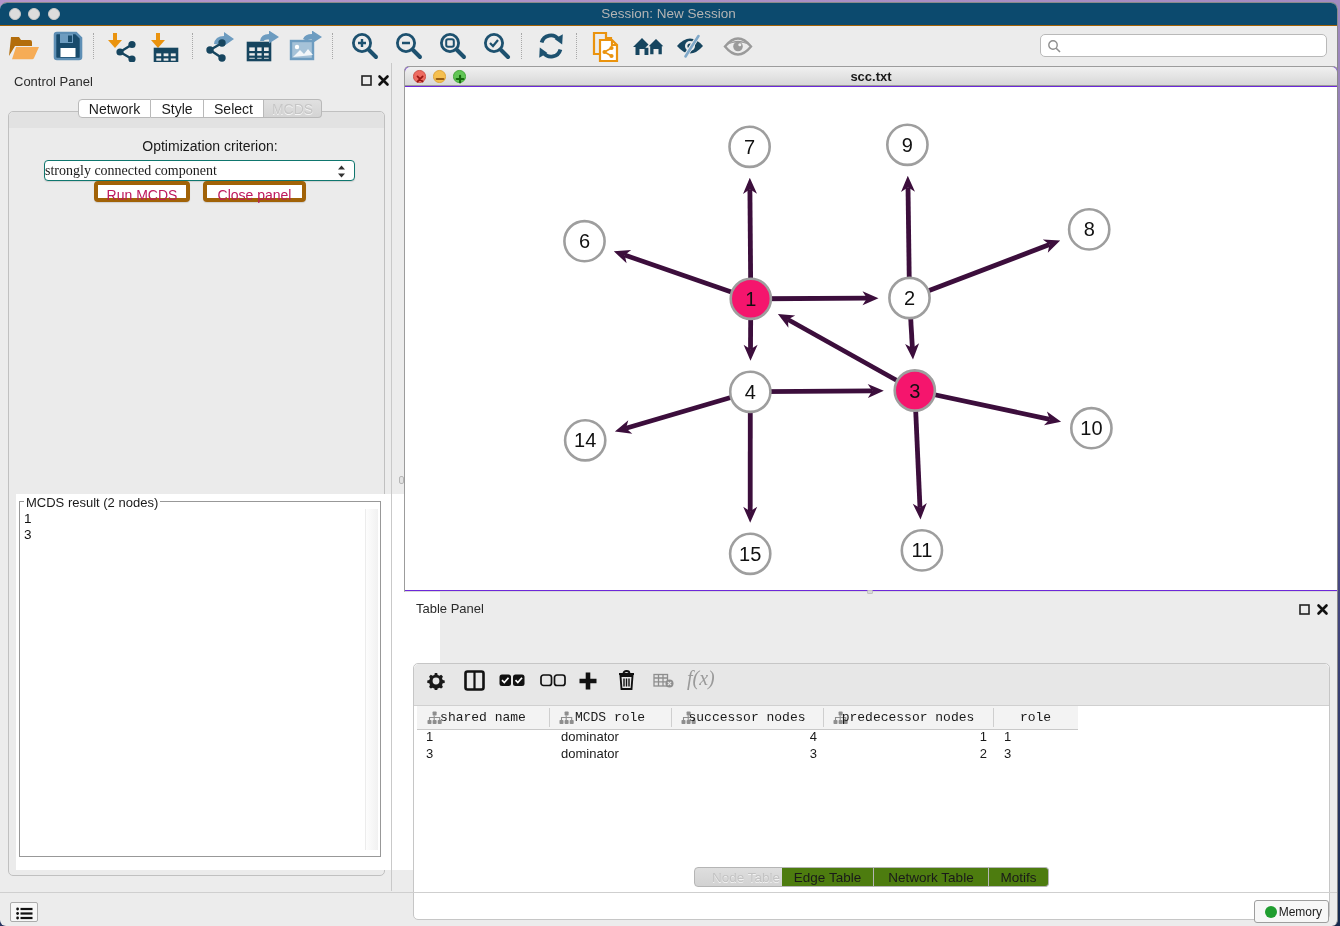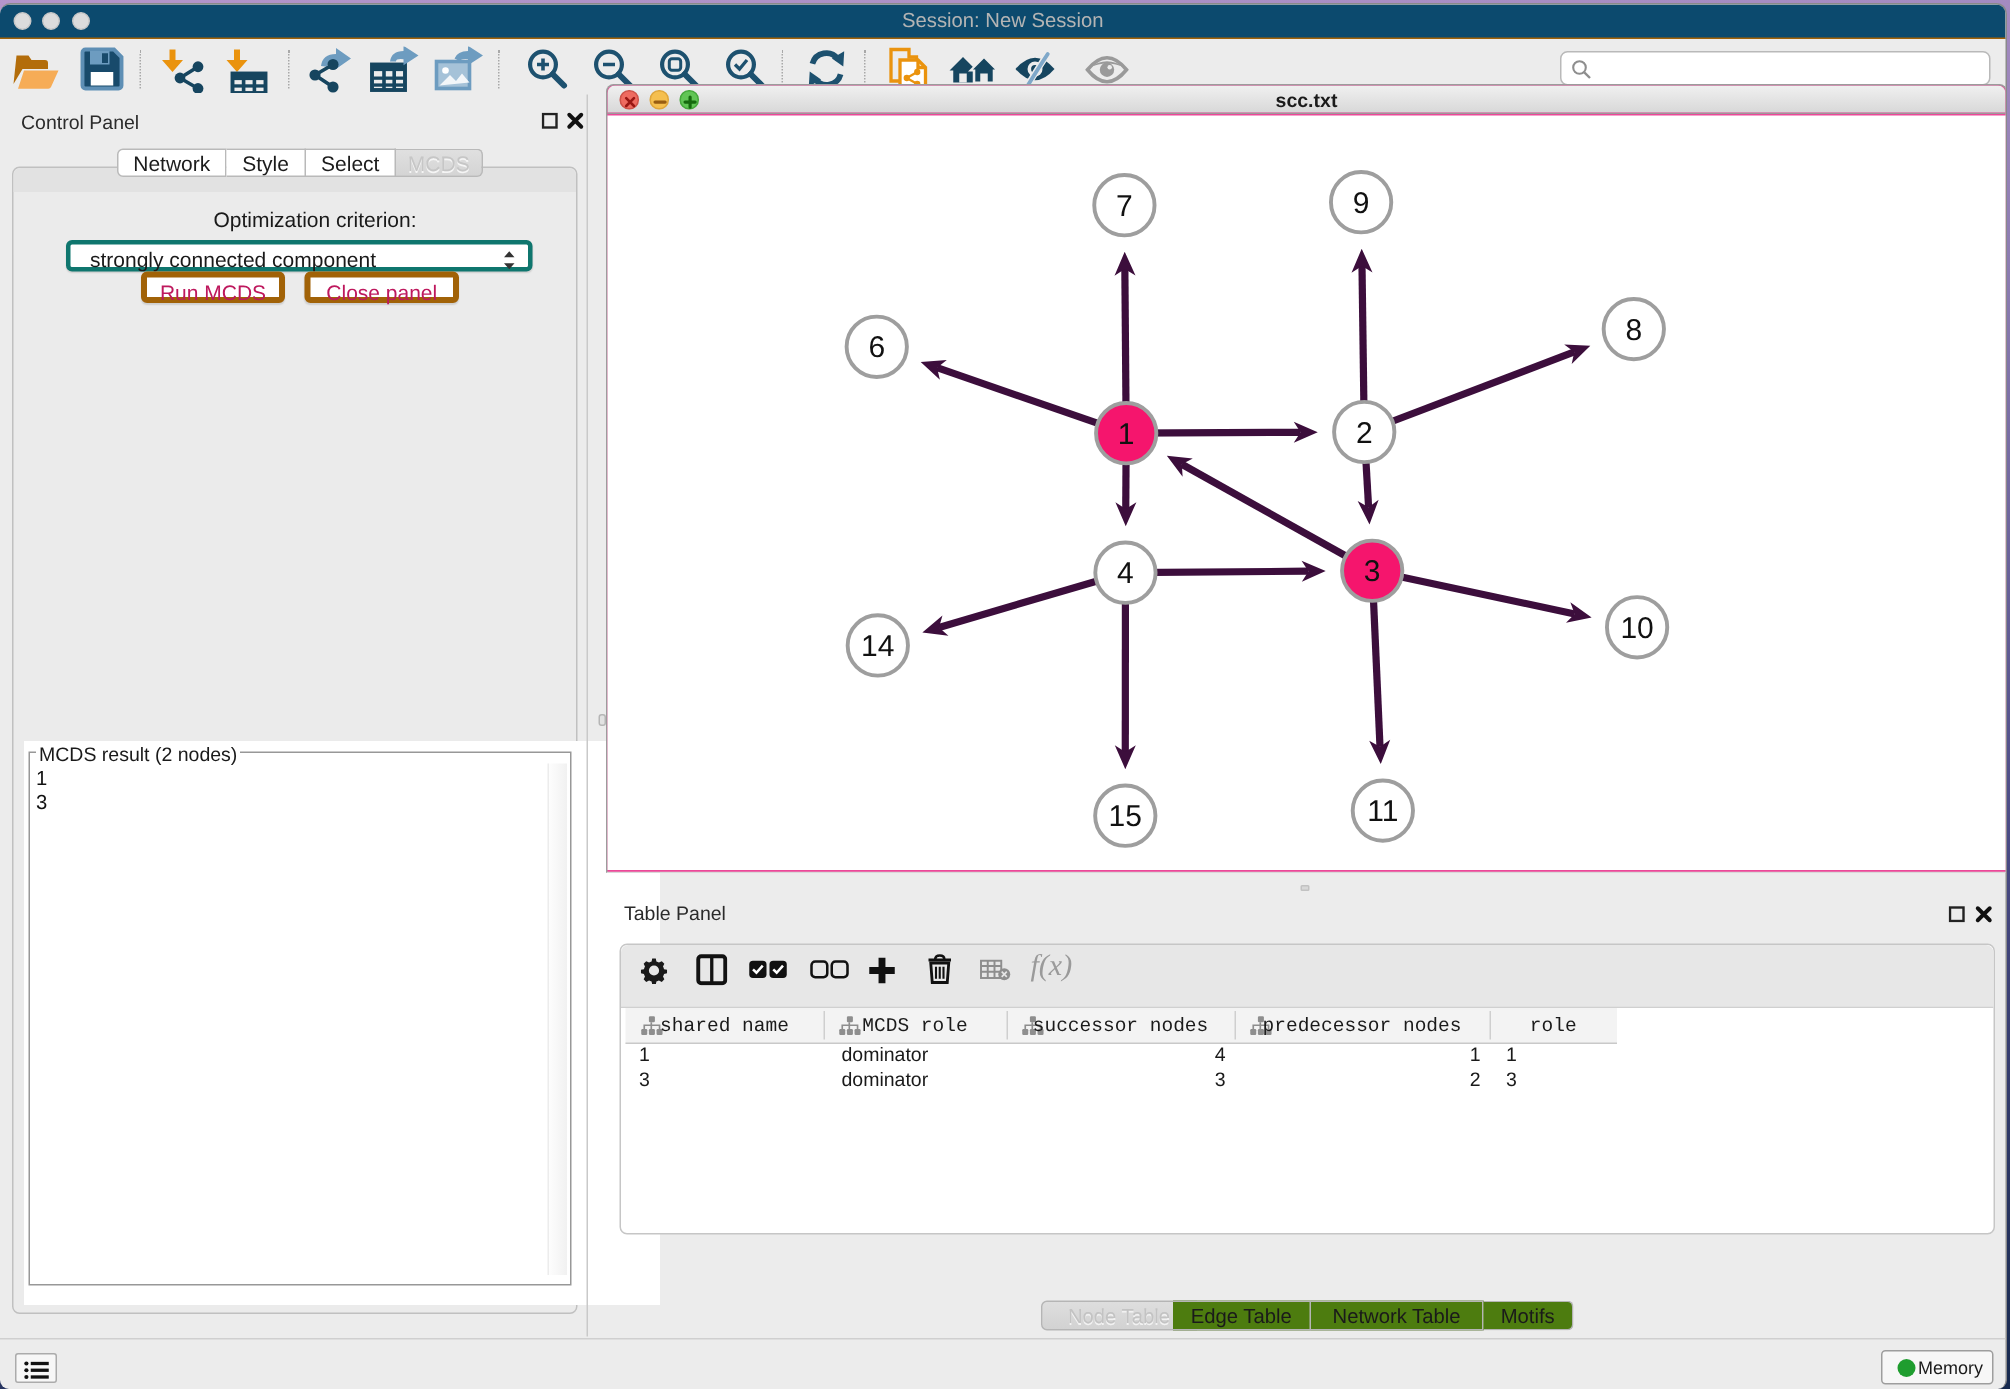--- a/index.html
+++ b/index.html
@@ -33,7 +33,7 @@
 
 #vsplit{position:absolute;left:391px;top:60px;width:1px;height:828px;background:#c9c9c9;}
 
-#netwin{position:absolute;left:404px;top:53px;width:934px;height:526px;border:1px solid #9c9c9c;border-bottom:1px solid #d9d9d9;border-radius:5px 5px 0 0;background:#ec4899;}
+#netwin{position:absolute;left:404px;top:63px;width:934px;height:526px;border:1px solid #9c9c9c;border-bottom:1px solid #d9d9d9;border-radius:5px 5px 0 0;background:#6d28d9;}
 #nw-title{position:absolute;left:0;top:0;width:100%;height:19px;background:linear-gradient(#f0f0f0,#d8d8d8);border-bottom:1px solid #9a9a9a;border-radius:5px 5px 0 0;}
 #nw-title .t{position:absolute;width:100%;text-align:center;top:2px;font-size:13px;font-weight:bold;color:#1a1a1a;}
 .mtl{position:absolute;top:3px;width:12.5px;height:12.5px;border-radius:50%;}

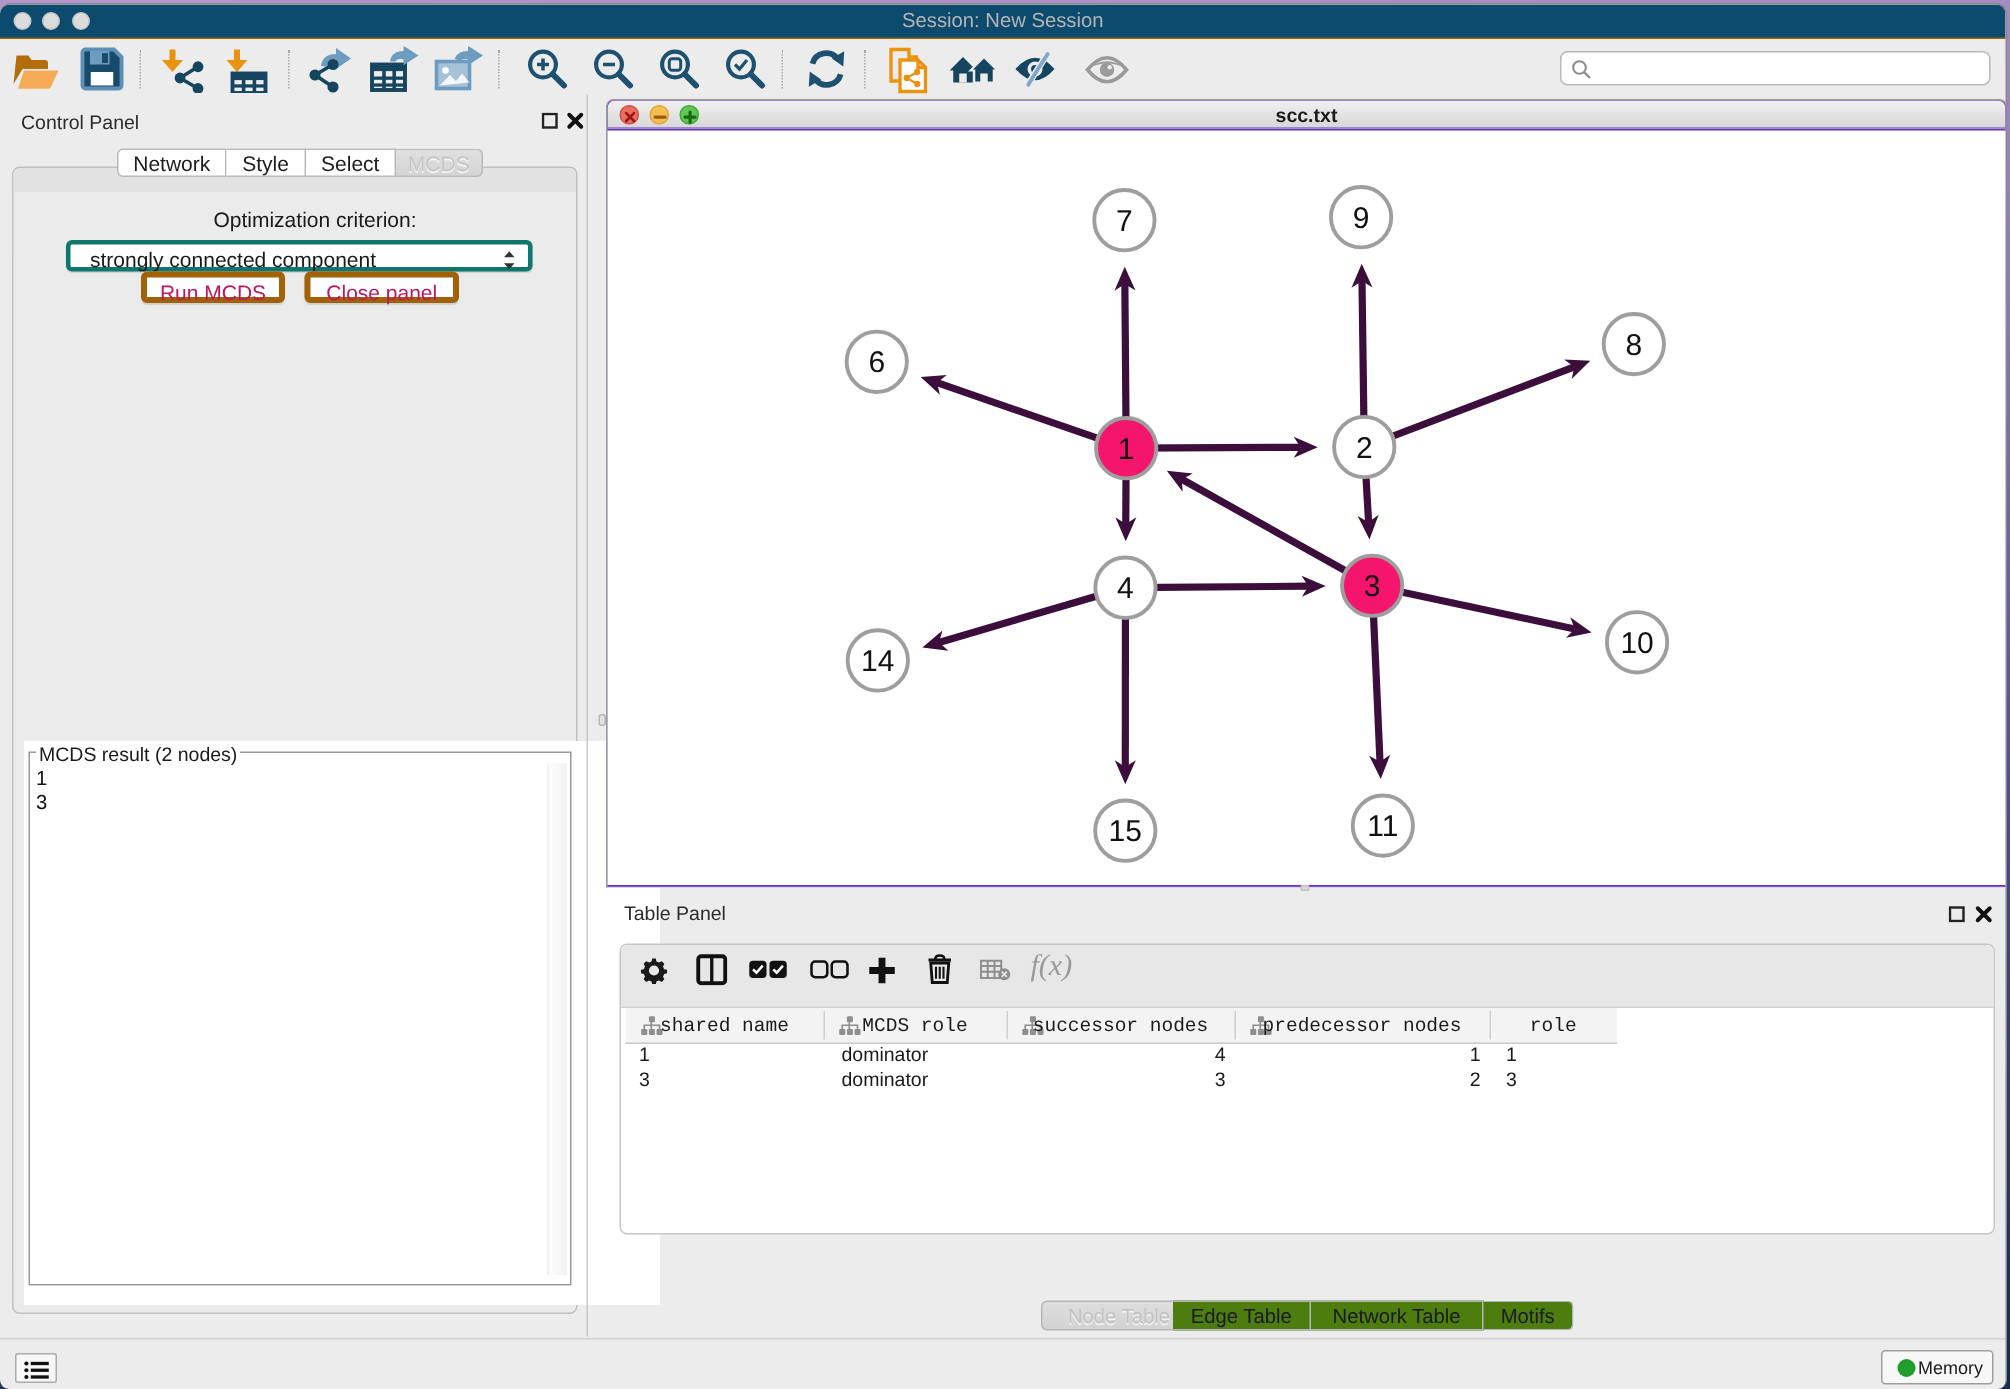--- a/index.html
+++ b/index.html
@@ -24,7 +24,7 @@
 .tab{position:absolute;top:96px;height:18.5px;border:1px solid #b9b9b9;border-left:none;background:#fff;font-size:14px;color:#1c1c1c;text-align:center;line-height:18px;}
 .tabsel{background:linear-gradient(#e0e0e0,#d4d4d4);color:#c6c6c6;text-shadow:0 1px 0 #f5f5f5;}
 #opt-label{position:absolute;left:0;top:135px;width:420px;text-align:center;font-size:14px;color:#1a1a1a;}
-#combo{position:absolute;left:44px;top:157px;width:311px;height:21px;background:#fff;border:3px solid #0f766e;border-radius:4px;box-shadow:0 1px 1px rgba(0,0,0,.12);font-size:14px;color:#1a1a1a;line-height:20px;padding-left:13px;}
+#combo{position:absolute;left:44px;top:157px;width:311px;height:21px;background:#fff;border:1px solid #0f766e;border-radius:4px;box-shadow:0 1px 1px rgba(0,0,0,.12);font-size:14px;color:#1a1a1a;line-height:20px;font-family:Liberation Serif, serif;}
 .btn{position:absolute;top:178px;height:21px;background:#fff;border:4px solid #a16207;border-radius:4px;box-shadow:0 1px 1px rgba(0,0,0,.12);font-size:14px;color:#be185d;text-align:center;line-height:20px;}
 #mcds-panel{position:absolute;left:16px;top:491px;width:424px;height:376px;background:#fff;}
 #mcds-group{position:absolute;left:3px;top:7px;width:362px;height:356px;border:1px solid #989898;}

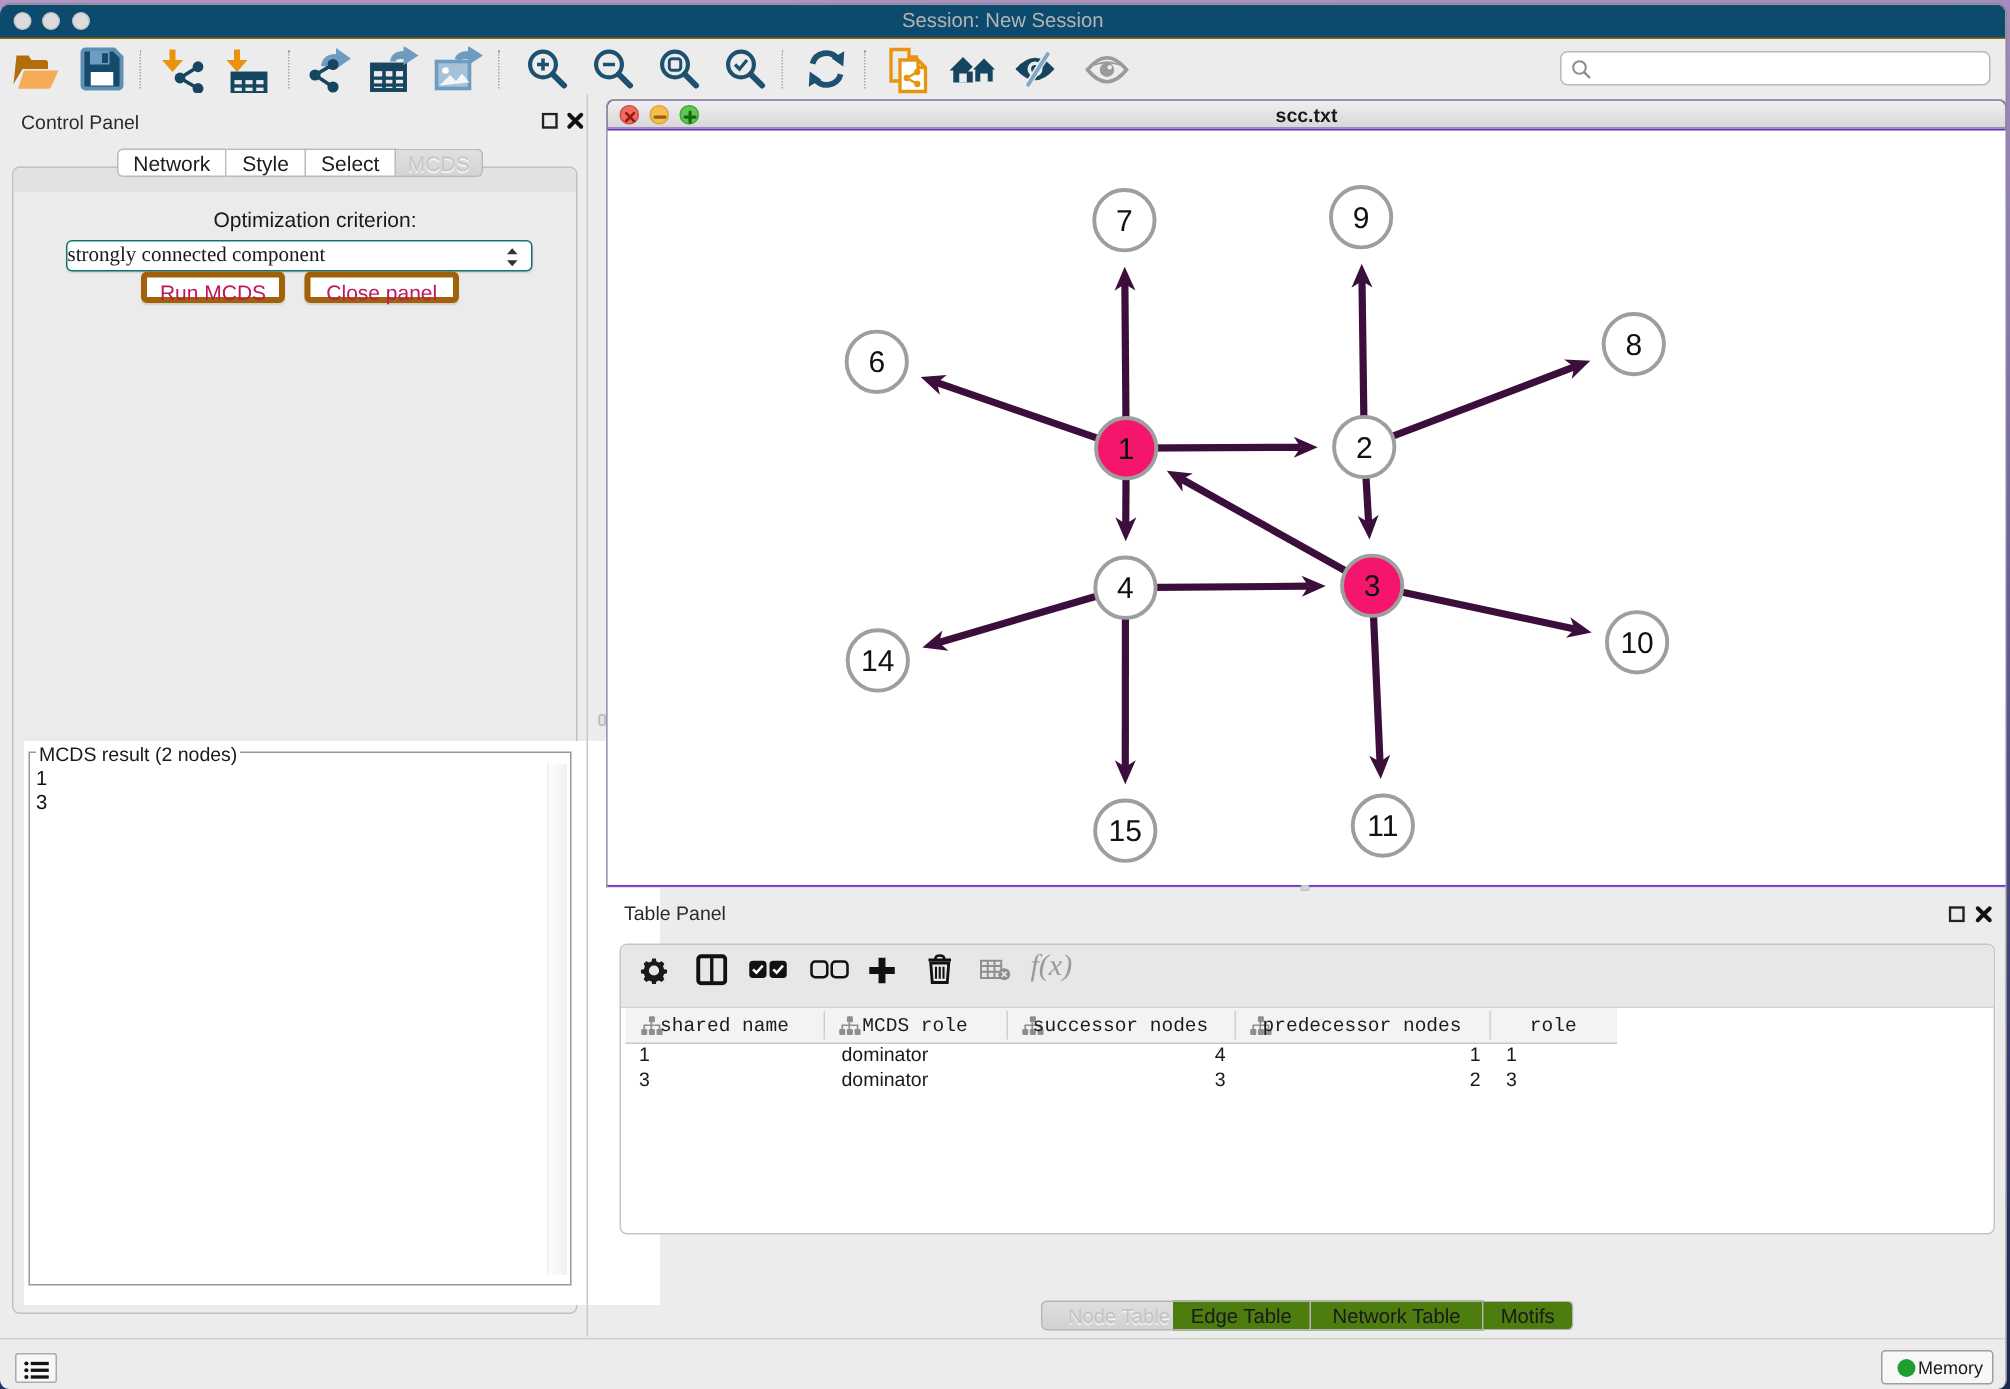--- a/index.html
+++ b/index.html
@@ -40,7 +40,7 @@
 #nw-canvas{position:absolute;left:0;top:20px;width:933px;height:503px;background:#fff;}
 
 #tp-title{position:absolute;left:416px;top:598px;font-size:13px;color:#2b2b2b;}
-#tablebox{position:absolute;left:413px;top:626px;width:917px;height:194px;background:#fff;border:1px solid #c6c6c6;border-radius:5px;}
+#tablebox{position:absolute;left:413px;top:660px;width:917px;height:257px;background:#fff;border:1px solid #c6c6c6;border-radius:5px;}
 #tb-toolbar{position:absolute;left:0;top:0;width:100%;height:42px;background:#e7e7e7;border-radius:5px 5px 0 0;border-bottom:1px solid #d0d0d0;}
 #thead{position:absolute;left:3px;top:42px;width:661px;height:24px;background:#f3f3f3;border-bottom:1px solid #c9c9c9;}
 .th{position:absolute;top:0;height:23px;font-size:13px;color:#1a1a1a;text-align:center;line-height:23px;font-family:Liberation Mono, monospace;}

